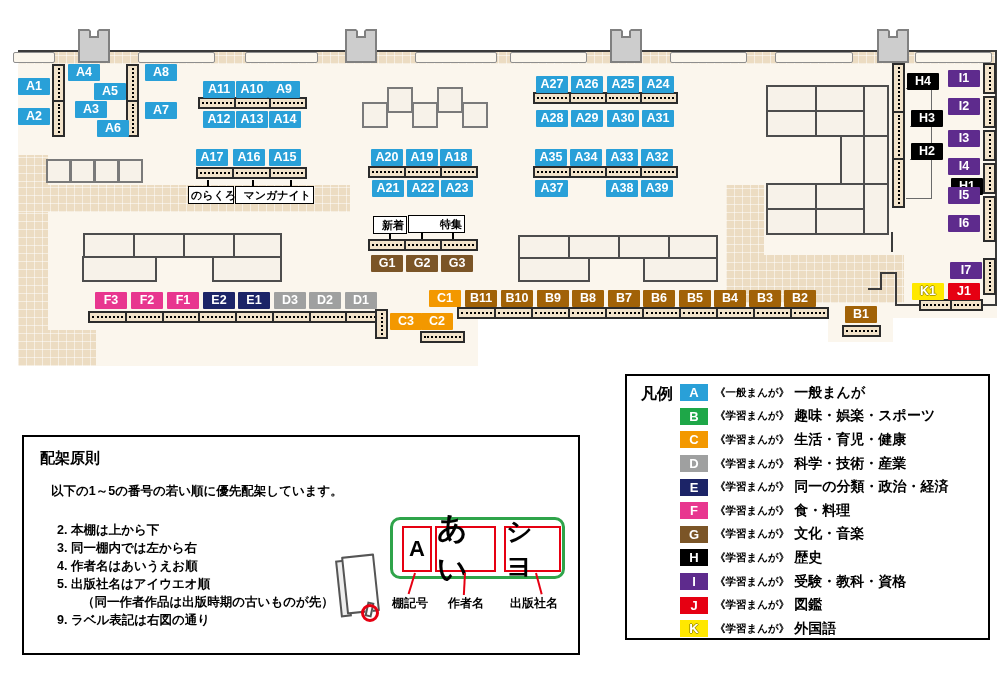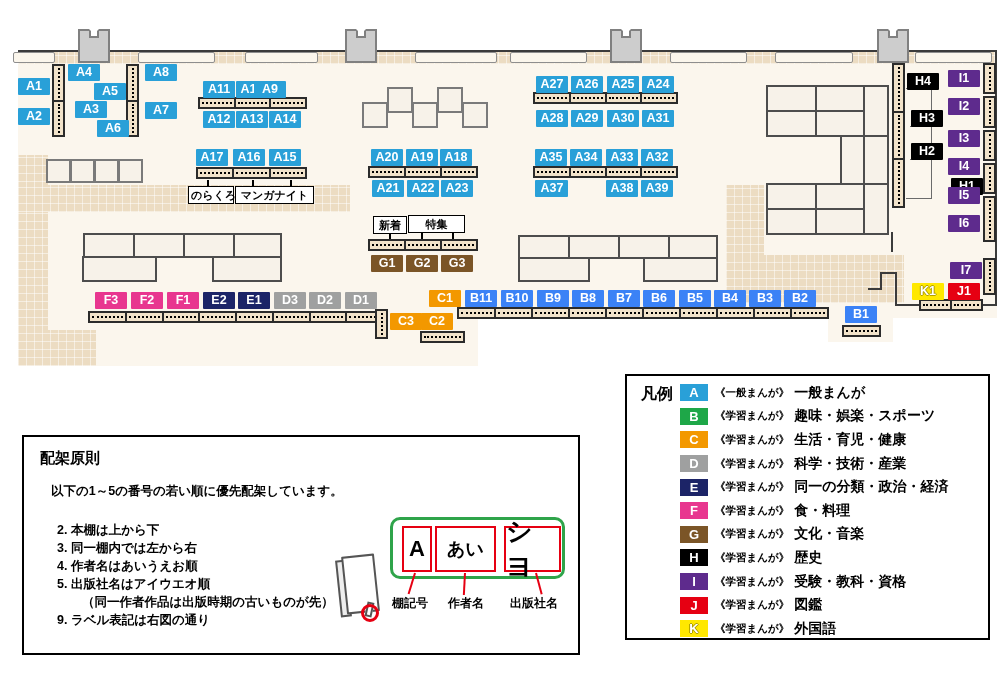--- a/index.html
+++ b/index.html
@@ -258,7 +258,7 @@
 <div class="b cA" style="left:145px;top:102px">A7</div>
 <div class="b cA" style="left:203px;top:81px">A11</div>
 <div class="b cA" style="left:236px;top:81px">A10</div>
-<div class="b cA" style="left:254px;top:81px">A9</div>
+<div class="b cA" style="left:268px;top:81px">A9</div>
 <div class="b cA" style="left:203px;top:111px">A12</div>
 <div class="b cA" style="left:236px;top:111px">A13</div>
 <div class="b cA" style="left:269px;top:111px">A14</div>

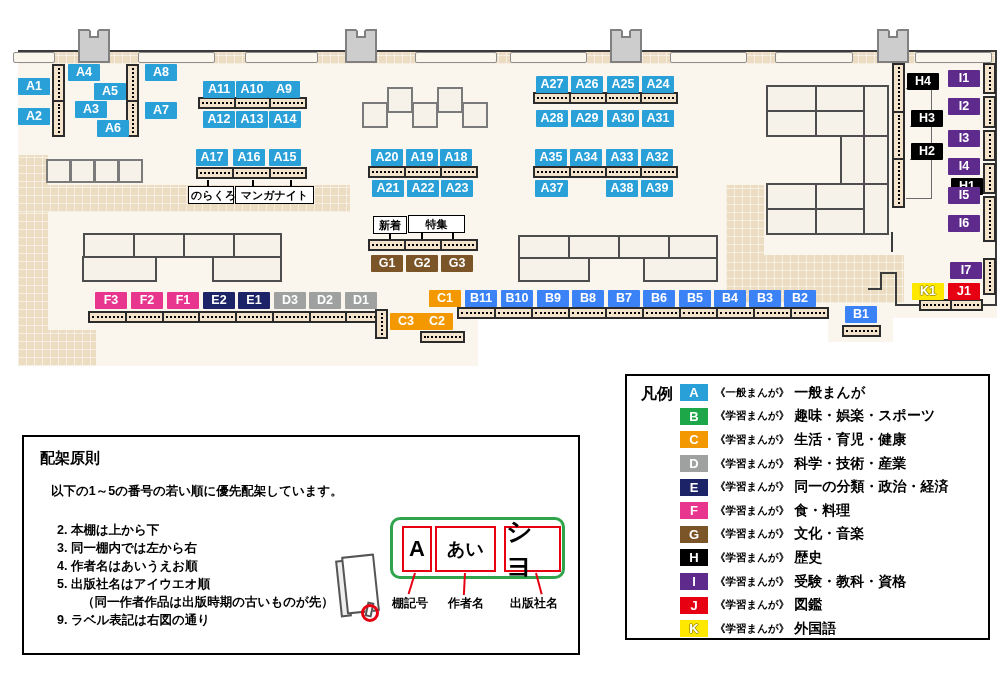--- a/index.html
+++ b/index.html
@@ -27,7 +27,7 @@
 .cE{background:#1c2467}.cF{background:#e8368f}.cG{background:#7b5527}.cH{background:#000}
 .cI{background:#5e2b8d}.cJ{background:#e60012}
 .cK{background:#ffe800;color:#fff;text-shadow:-1px 0 #b0a000,1px 0 #b0a000,0 -1px #b0a000,0 1px #b0a000}
-.callout{position:absolute;background:#fff;border:1.5px solid #000;font-weight:bold;font-size:11px;line-height:14px;padding:1px 2px;white-space:nowrap;text-align:center;color:#000}
+.callout{position:absolute;background:#fff;border:1.5px solid #000;font-weight:bold;font-size:11px;line-height:14px;padding:1px 2px;white-space:nowrap;text-align:right;color:#000}
 .tail{position:absolute;width:2px;background:#000}
 .legendbox{position:absolute;left:625px;top:374px;width:365px;height:266px;border:2px solid #000;background:#fff}
 .ltitle{position:absolute;left:14px;top:8px;font-size:16px;font-weight:bold}

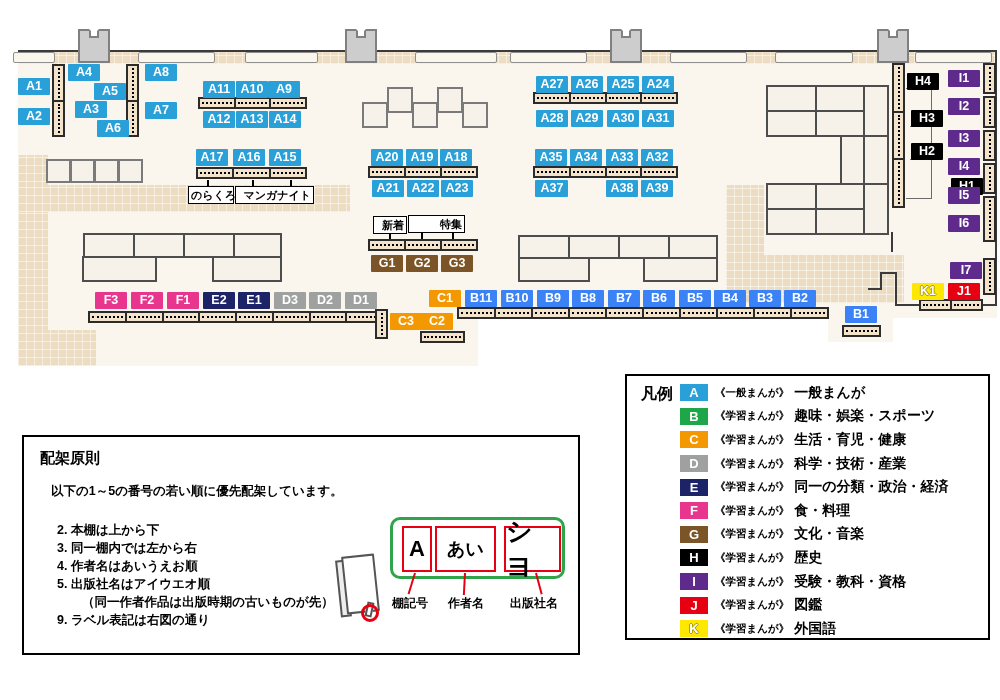--- a/index.html
+++ b/index.html
@@ -23,7 +23,7 @@
 .shelf-v i+i{margin-top:-2px}
 .shelf-v i::after{content:"";position:absolute;top:2px;bottom:2px;left:50%;margin-left:-1px;border-left:2px dotted #000}
 .b{position:absolute;width:32px;height:17px;color:#fff;font-weight:bold;font-size:12.5px;line-height:17px;text-align:center;border-radius:1px}
-.cA{background:#29a0d8}.cB{background:#3b82f6}.cC{background:#f39800}.cD{background:#9fa0a0}
+.cA{background:#29a0d8}.cB{background:#a16207}.cC{background:#f39800}.cD{background:#9fa0a0}
 .cE{background:#1c2467}.cF{background:#e8368f}.cG{background:#7b5527}.cH{background:#000}
 .cI{background:#5e2b8d}.cJ{background:#e60012}
 .cK{background:#ffe800;color:#fff;text-shadow:-1px 0 #b0a000,1px 0 #b0a000,0 -1px #b0a000,0 1px #b0a000}

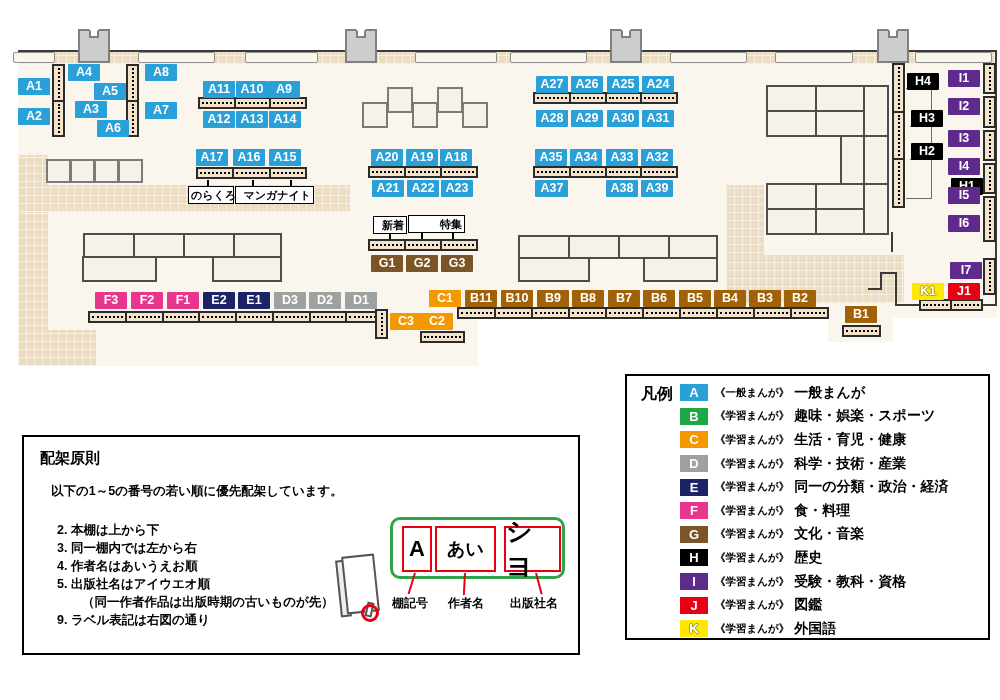--- a/index.html
+++ b/index.html
@@ -406,7 +406,7 @@
 
   <div class="gbox"></div>
   <div class="rbox" style="left:378px;width:30px;font-size:22px">A</div>
-  <div class="rbox" style="left:411px;width:61px;font-size:18px">あい</div>
+  <div class="rbox" style="left:411px;width:61px;font-size:30px">あい</div>
   <div class="rbox" style="left:480px;width:57px;font-size:26px">シヨ</div>
   <div class="rl" style="left:390px;transform:rotate(17deg)"></div>
   <div class="rl" style="left:440px;transform:rotate(3deg)"></div>

